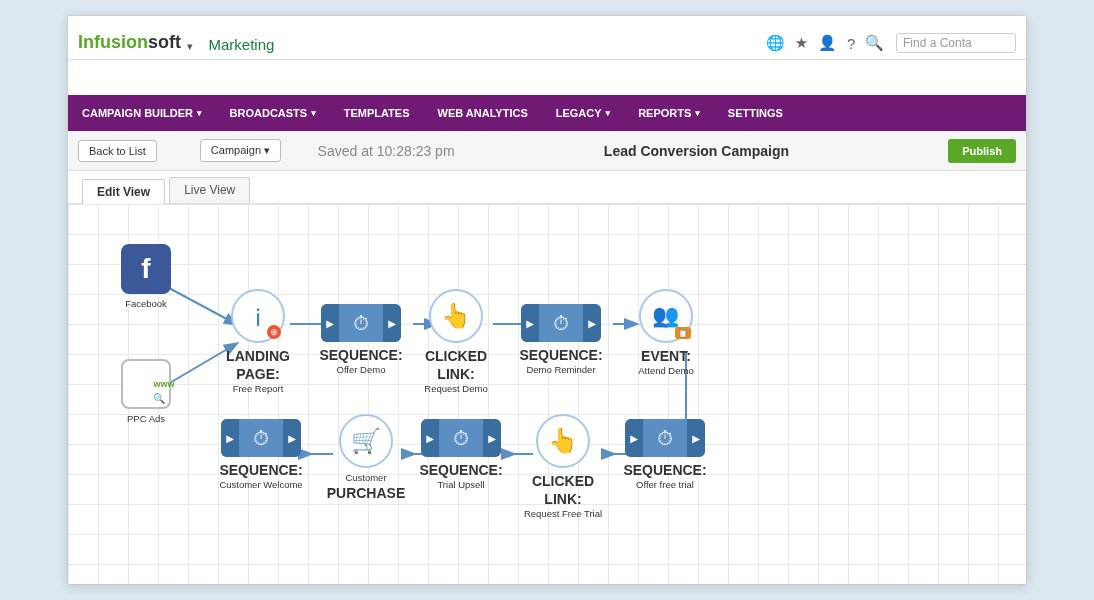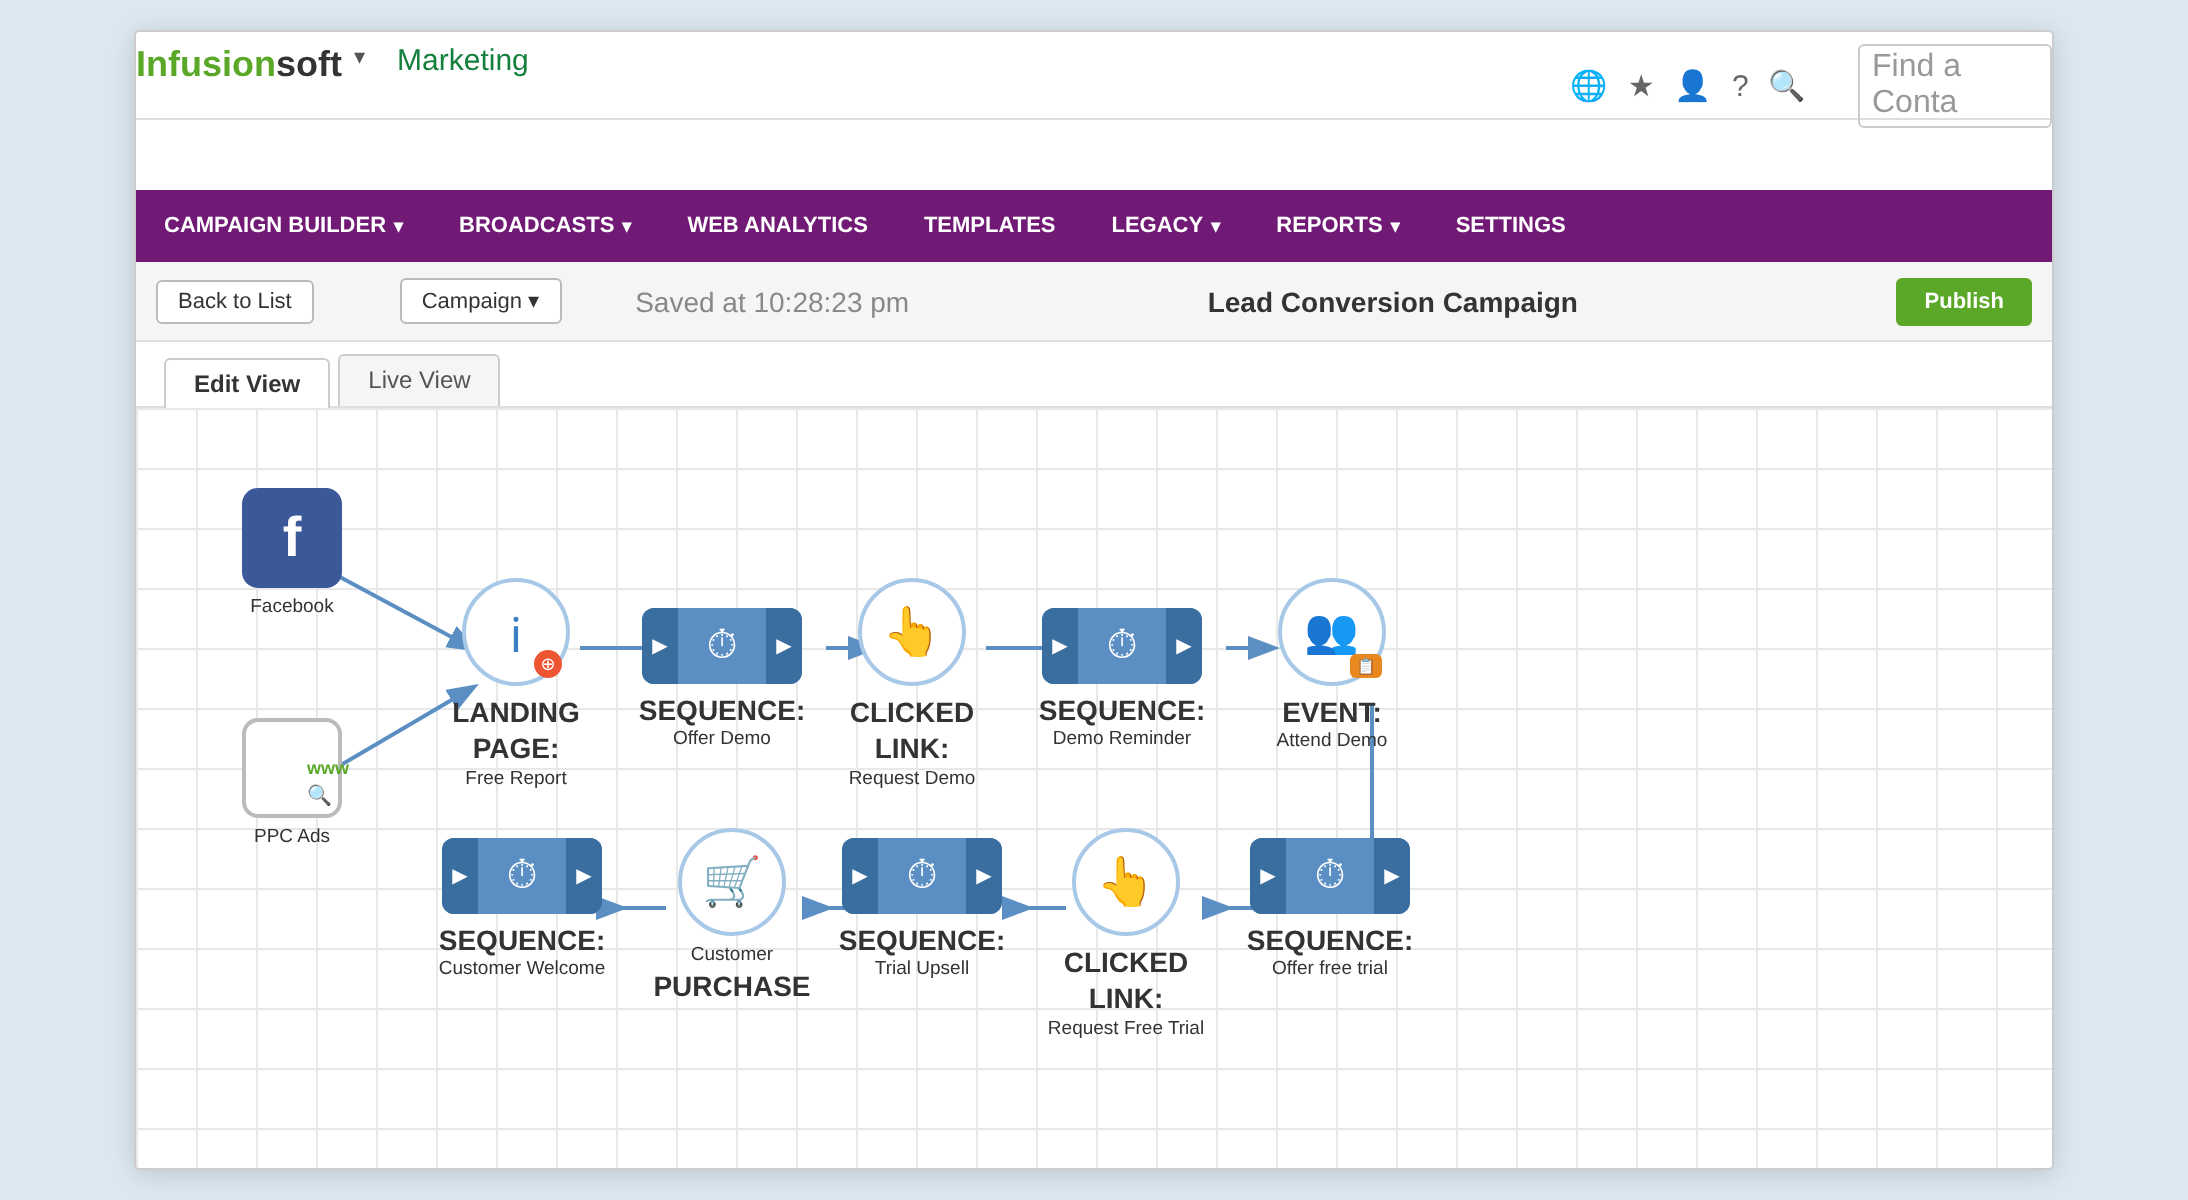--- a/index.html
+++ b/index.html
@@ -25,8 +25,8 @@
     .top-bar {
       background: #fff;
       display: flex;
-      align-items: flex-start;
-      padding: 6px 0;
+      align-items: flex-end;
+      padding: 6px 10px;
       border-bottom: 1px solid #ddd;
       height: 44px;
     }

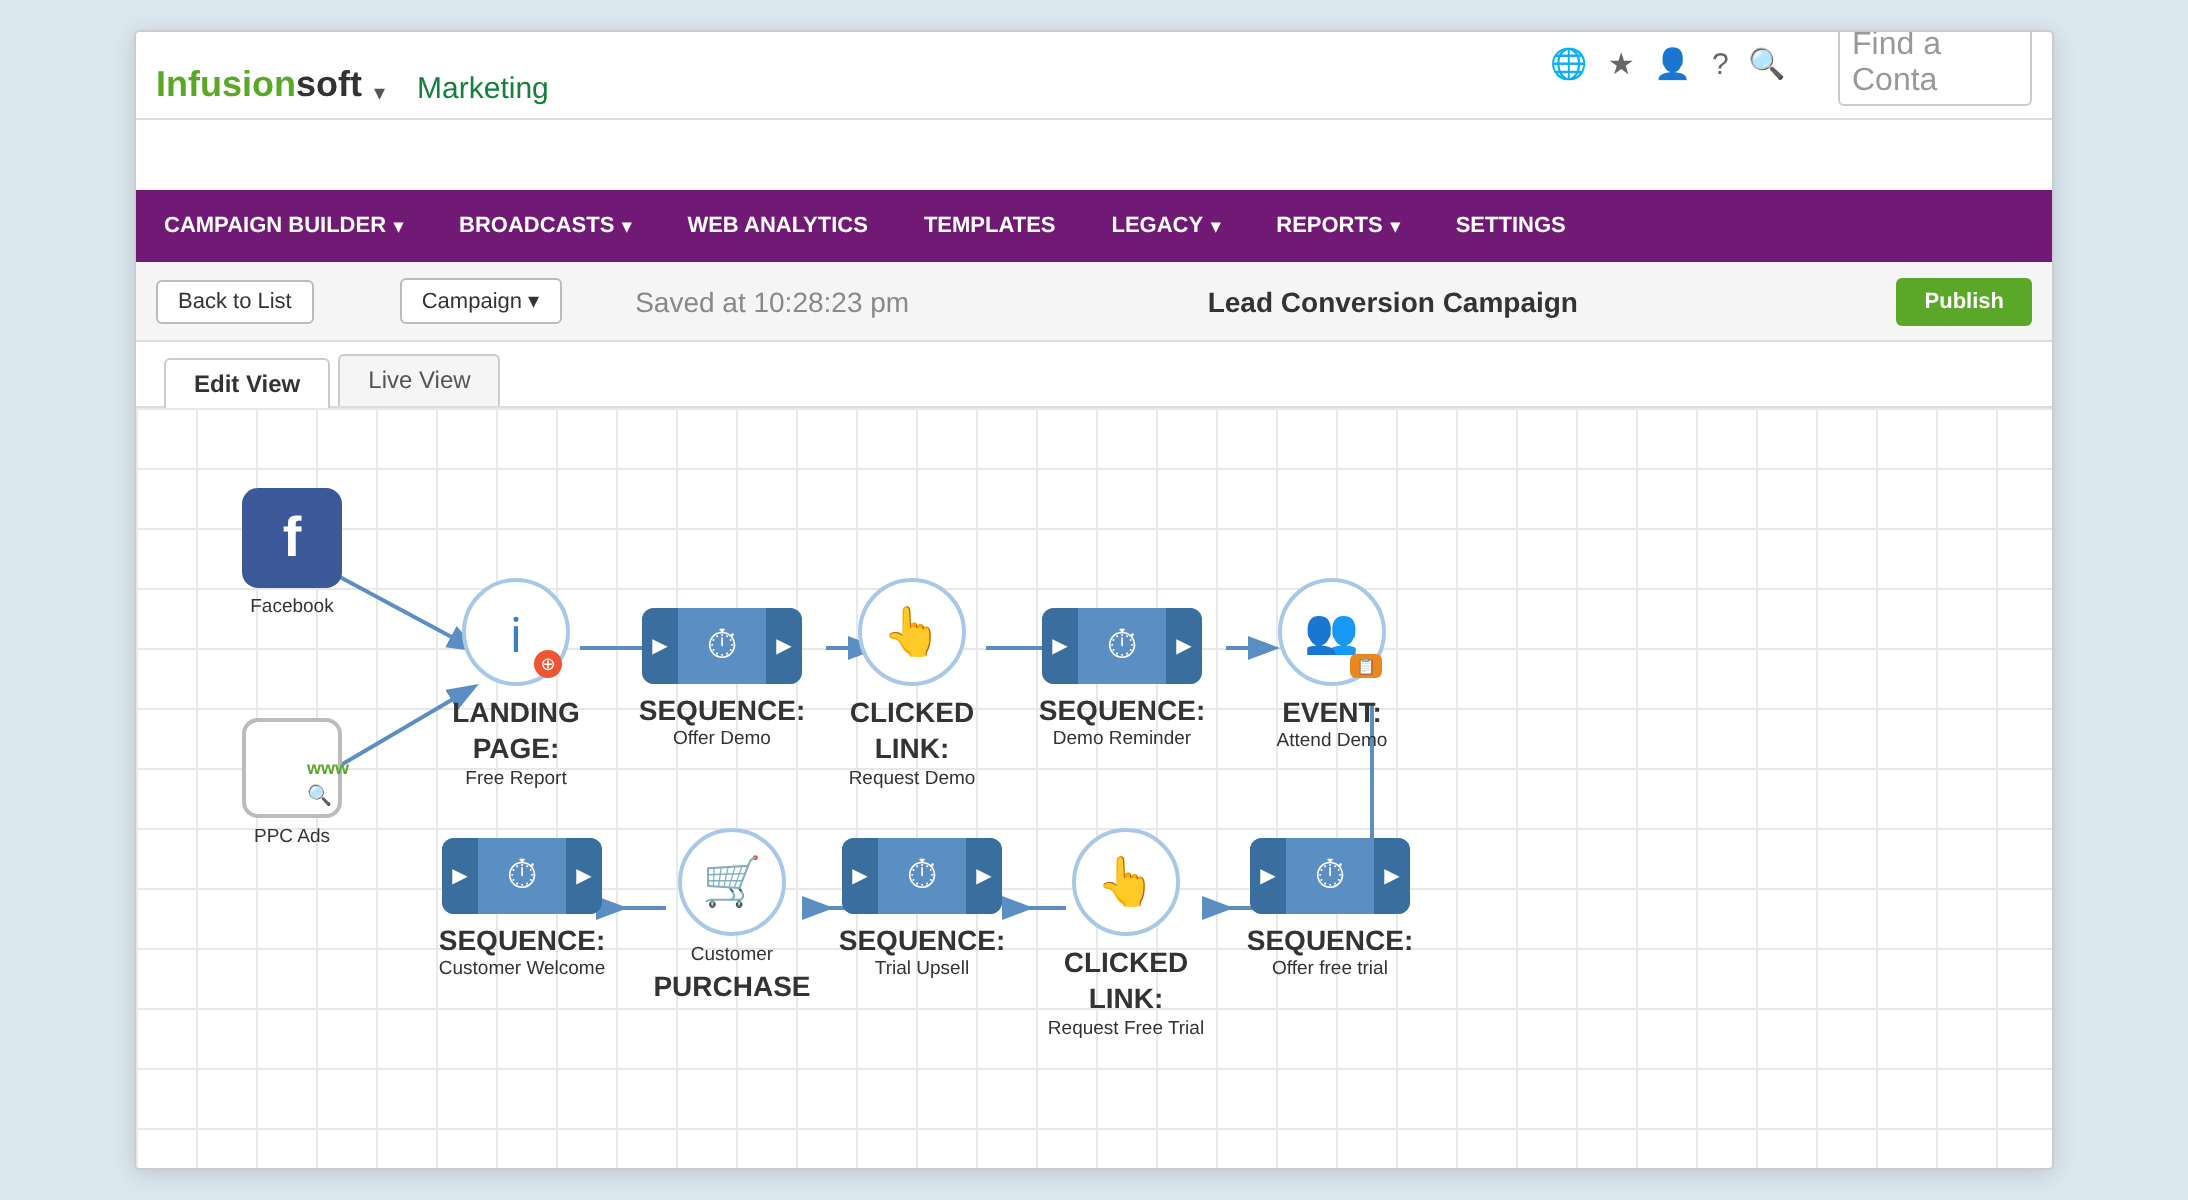--- a/index.html
+++ b/index.html
@@ -62,10 +62,10 @@
       border: 1px solid #ccc;
       border-radius: 3px;
       padding: 2px 6px;
-      margin-left: 16px;
-      font-size: 16px;
+      margin-left: 2px;
+      font-size: 12px;
       color: #999;
-      width: 97px;
+      width: 120px;
     }
     
     .nav-bar {

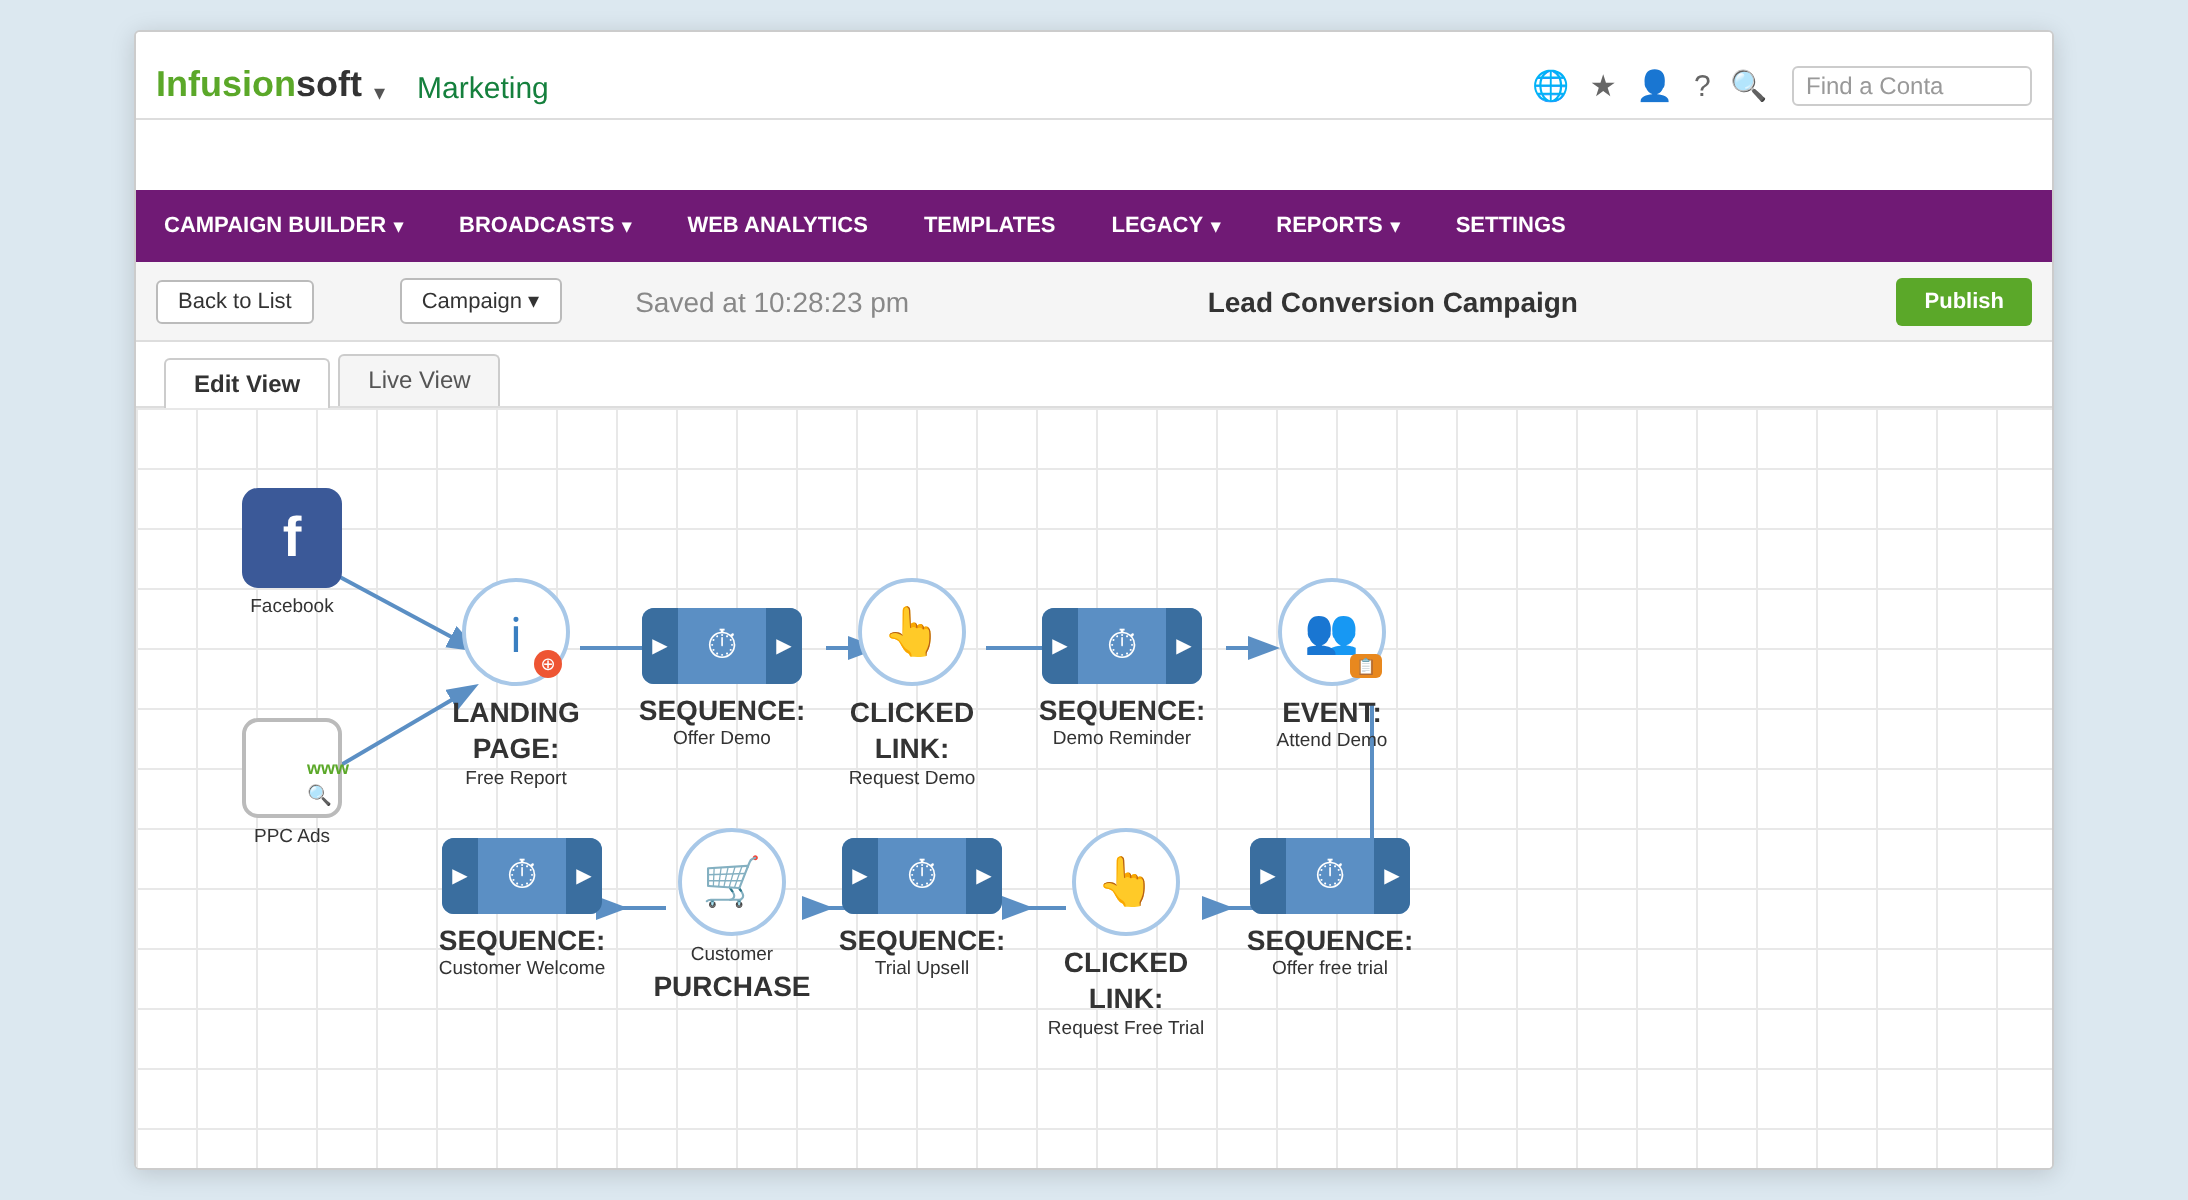--- a/index.html
+++ b/index.html
@@ -276,10 +276,10 @@
       <span class="nav-arrow">▾</span>
     </div>
     <div class="nav-item">
+      <span>Templates</span>
+    </div>
+    <div class="nav-item">
       <span>Web Analytics</span>
-    </div>
-    <div class="nav-item">
-      <span>Templates</span>
     </div>
     <div class="nav-item">
       <span>Legacy</span>

